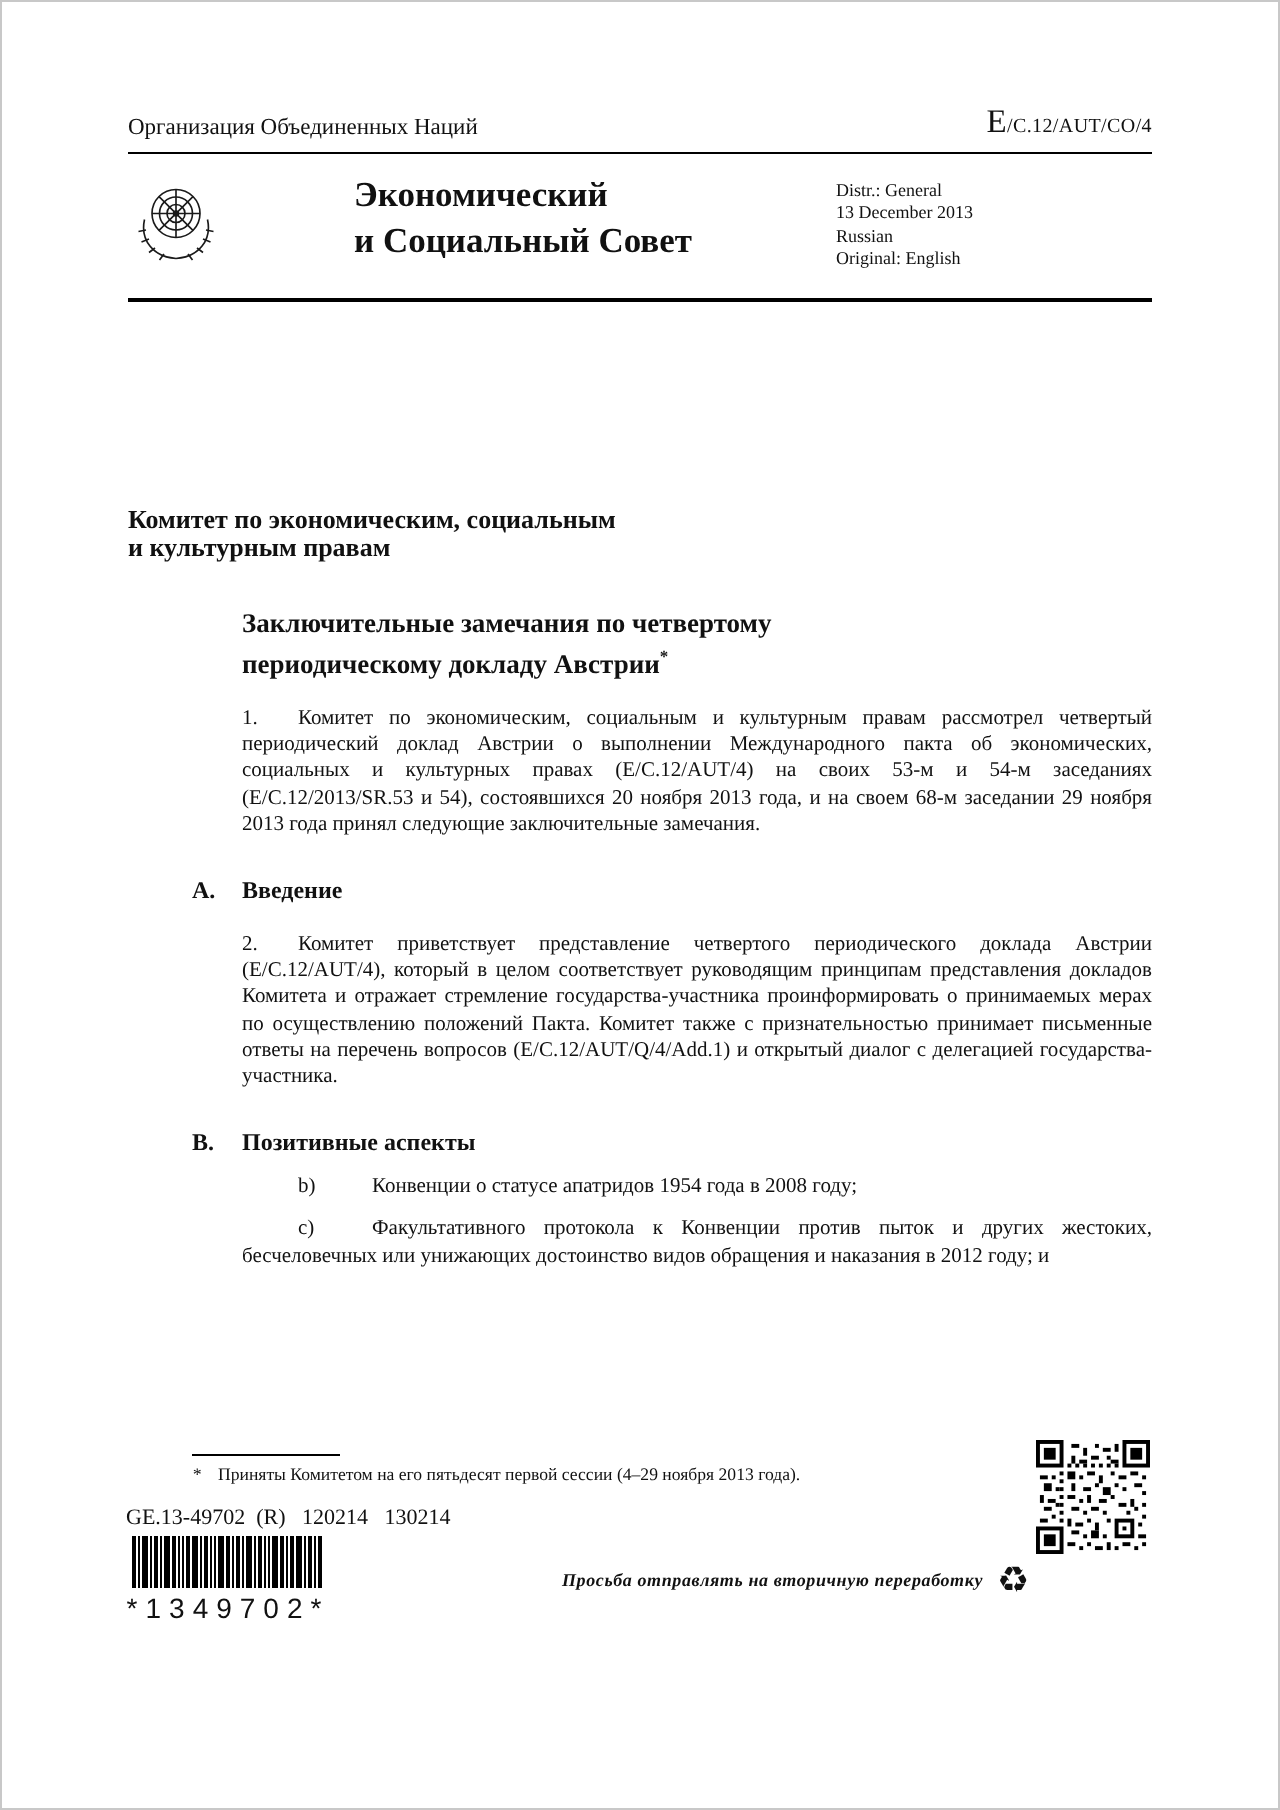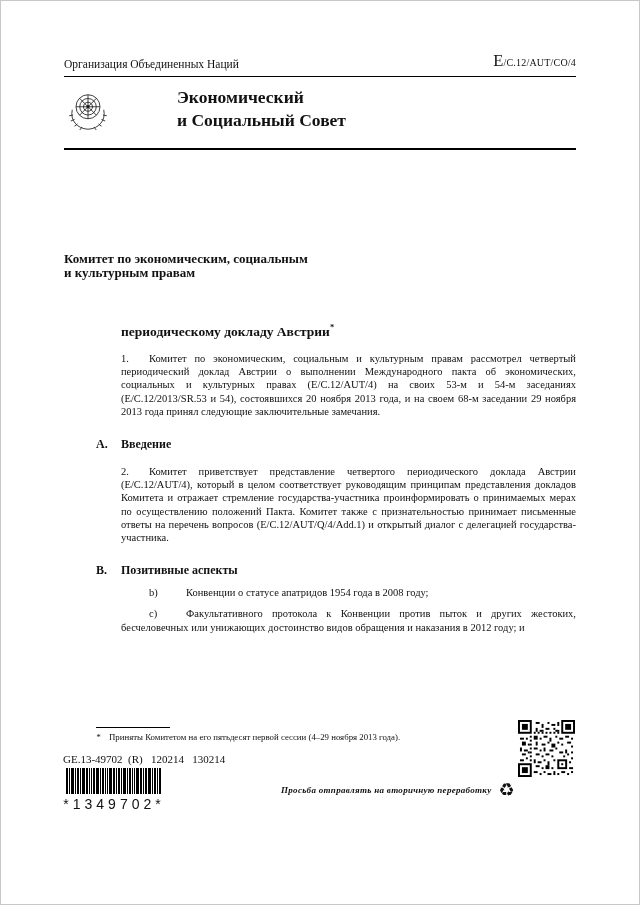--- a/index.html
+++ b/index.html
@@ -76,6 +76,12 @@
     <div class="council">
       <div>Экономический</div>
       <div>и Социальный Совет</div>
+    </div>
+    <div class="distr">
+      <div>Distr.: General</div>
+      <div>13 December 2013</div>
+      <div>Russian</div>
+      <div>Original: English</div>
     </div>
   </div>
   <div class="rule-thick"></div>

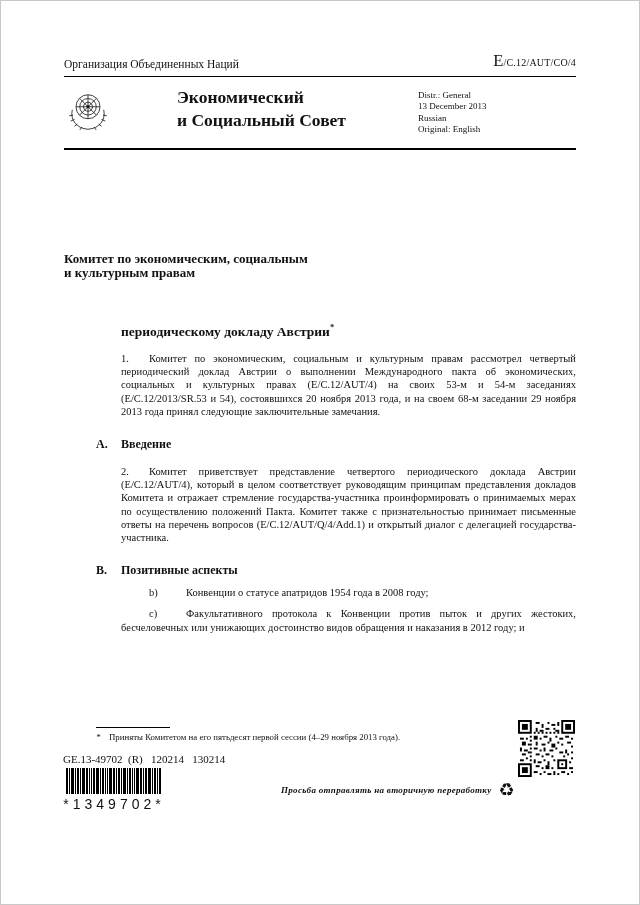--- a/index.html
+++ b/index.html
@@ -92,7 +92,7 @@
   </div>
 
   <div class="doc-title">
-    <br>
+    <span>Заключительные замечания по четвертому</span><br>
     <span>периодическому докладу Австрии</span><sup>*</sup>
   </div>
 

